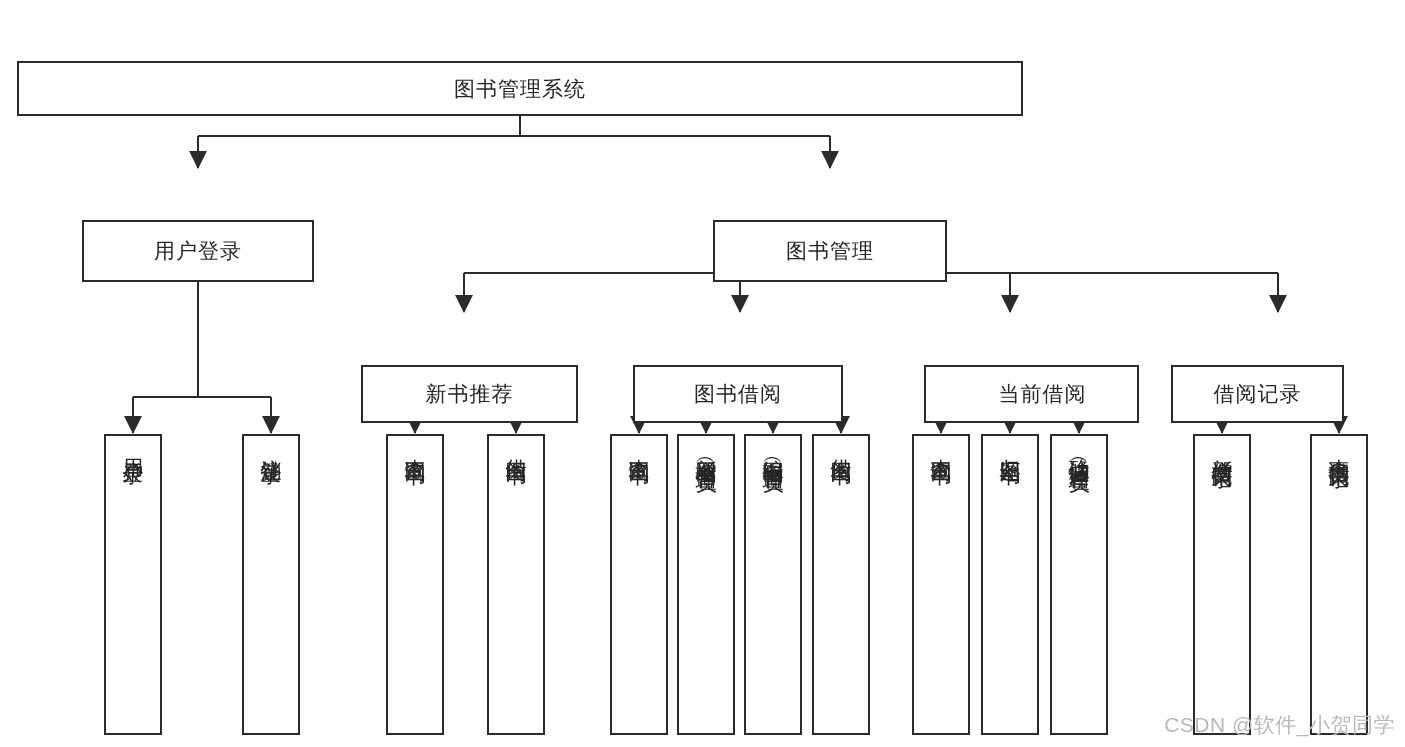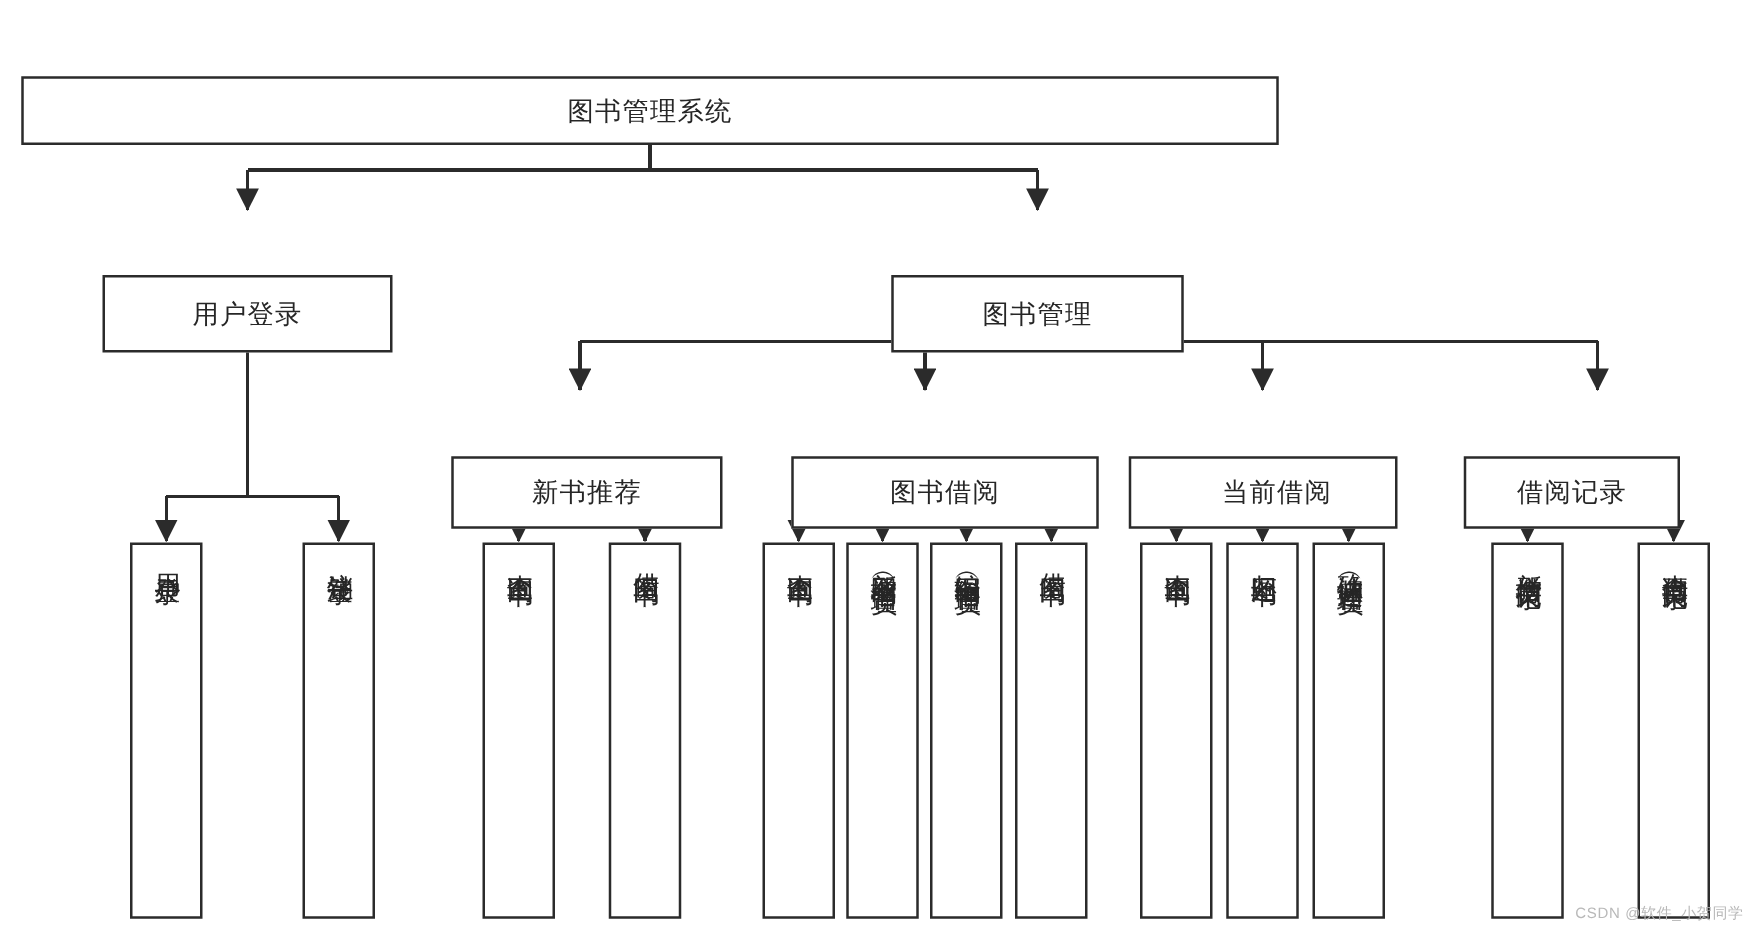--- a/index.html
+++ b/index.html
@@ -133,7 +133,7 @@
   <div class="node horiz" style="left:361px; top:317px; width:217px; height:58px;">
     <span>新书推荐</span>
   </div>
-  <div class="node horiz" style="left:633px; top:317px; width:246px; height:58px;">
+  <div class="node horiz" style="left:633px; top:317px; width:210px; height:58px;">
     <span>图书借阅</span>
   </div>
   <div class="node horiz" style="left:903px; top:317px; width:215px; height:58px;padding-left:22px;">

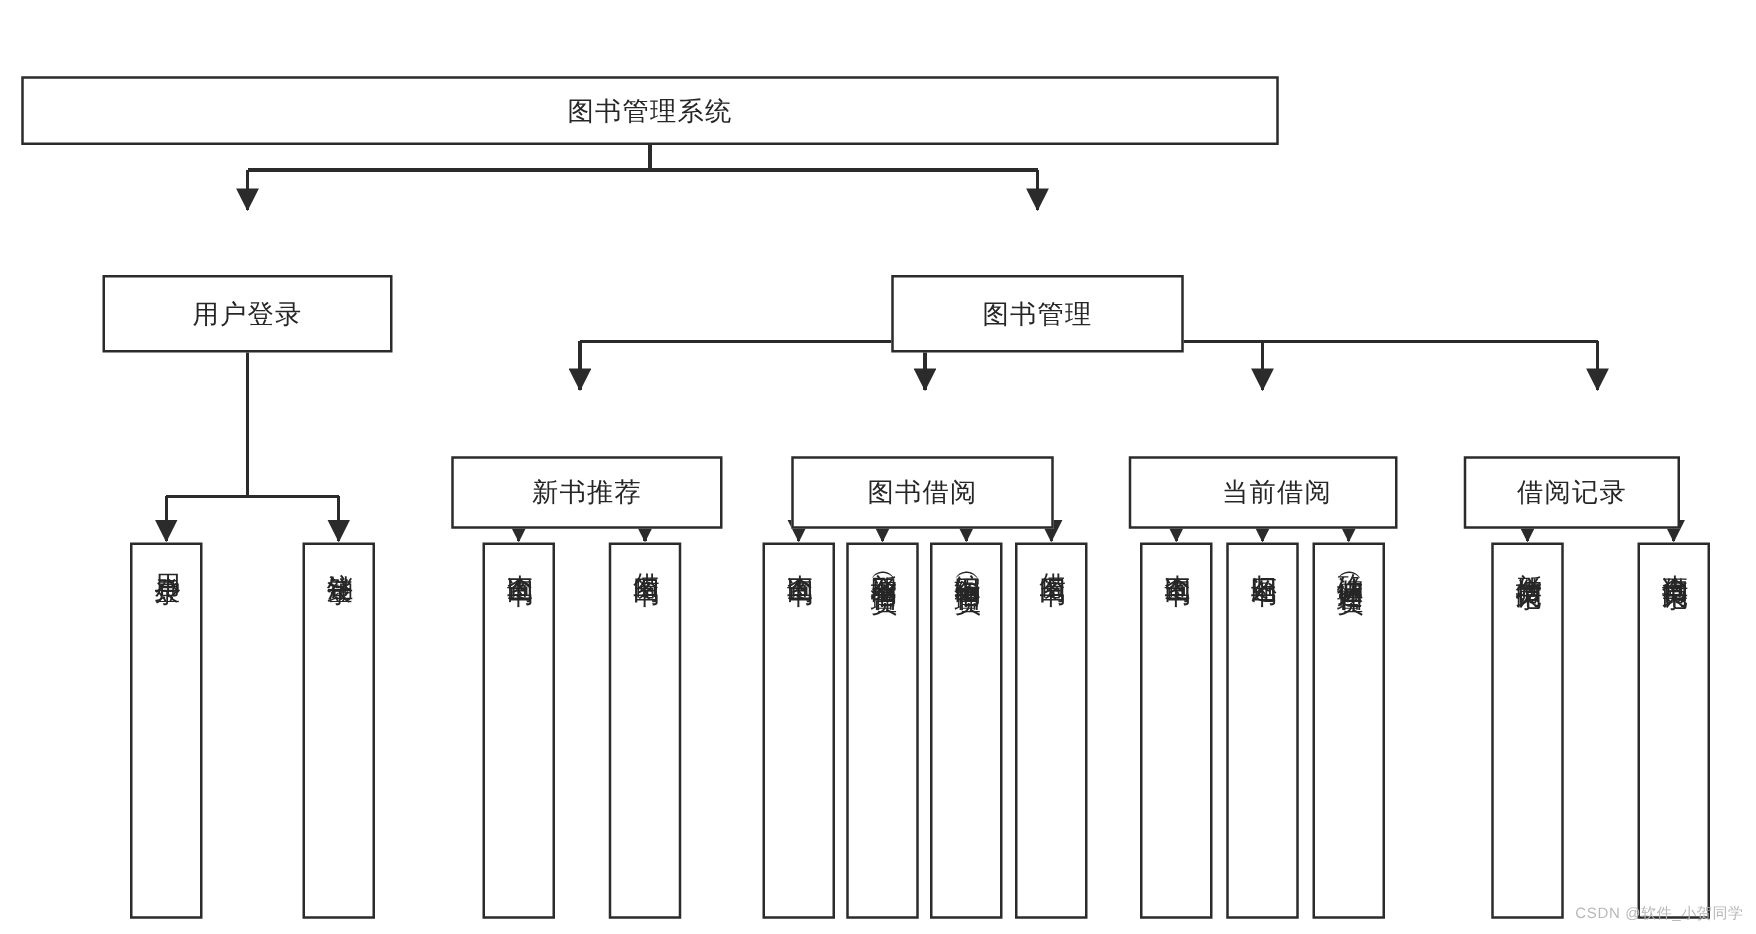--- a/index.html
+++ b/index.html
@@ -136,7 +136,7 @@
   <div class="node horiz" style="left:633px; top:317px; width:210px; height:58px;">
     <span>图书借阅</span>
   </div>
-  <div class="node horiz" style="left:903px; top:317px; width:215px; height:58px;padding-left:22px;">
+  <div class="node horiz" style="left:924px; top:317px; width:215px; height:58px;padding-left:22px;">
     <span>当前借阅</span>
   </div>
   <div class="node horiz" style="left:1171px; top:317px; width:173px; height:58px;">

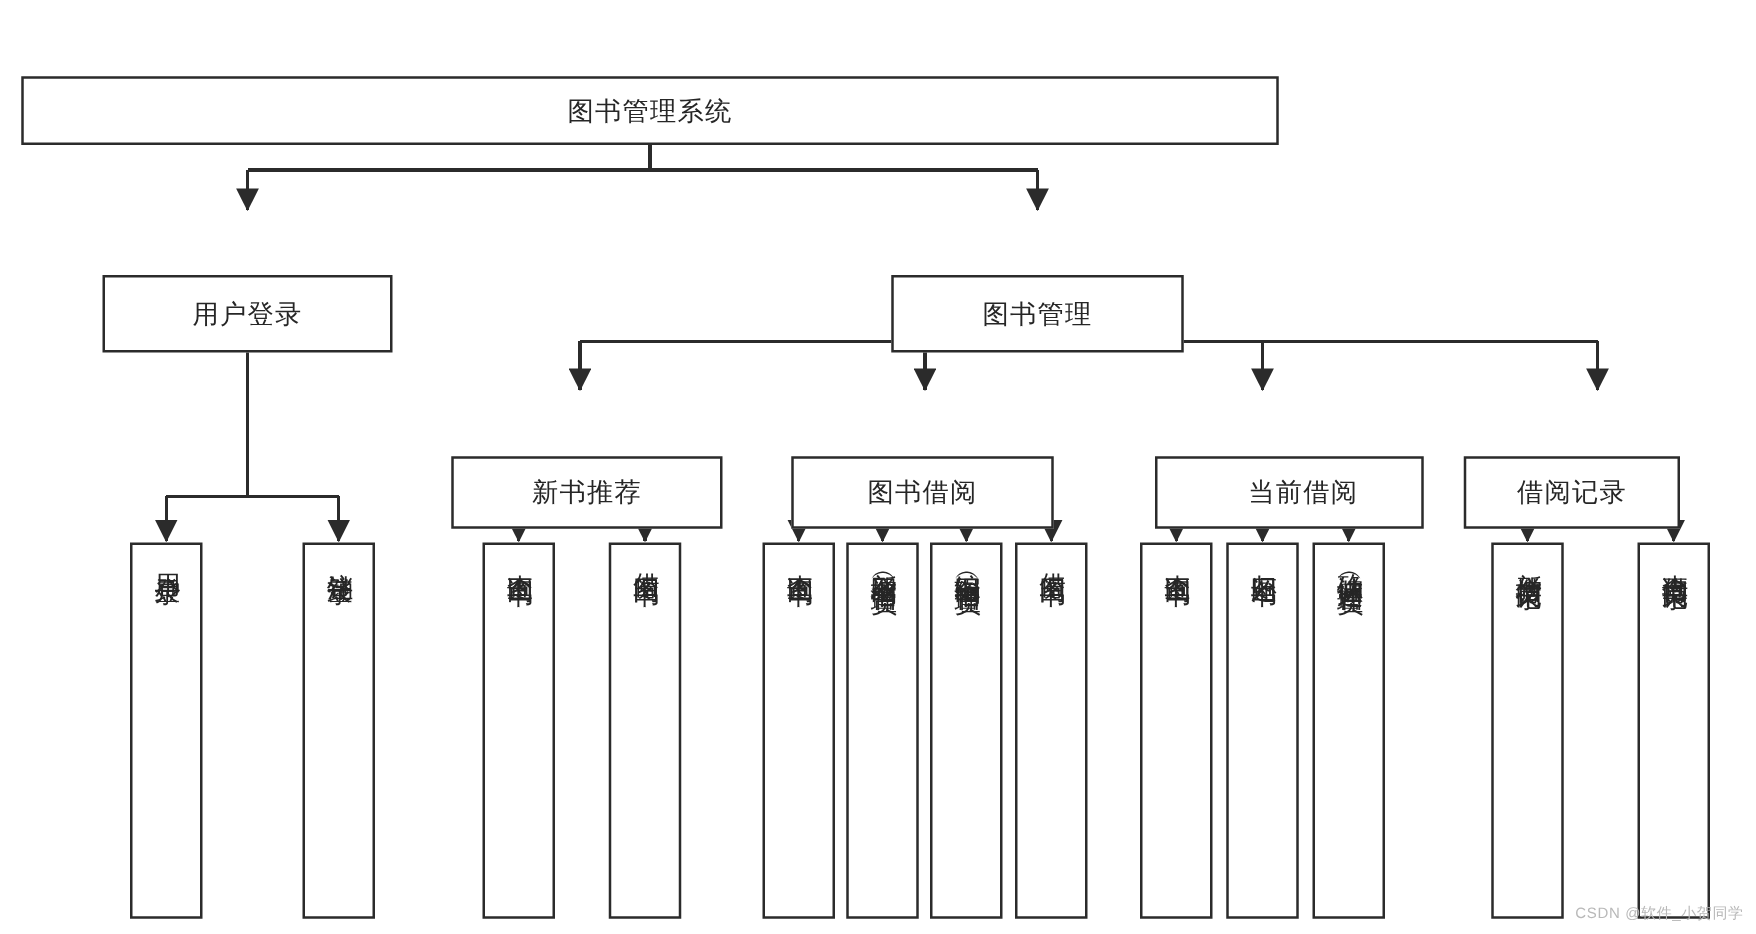--- a/index.html
+++ b/index.html
@@ -57,7 +57,7 @@
     position: absolute;
     right: 10px;
     bottom: 8px;
-    font-size: 12px;
+    font-size: 21px;
     color: #b9b9b9;
     letter-spacing: 0.5px;
     white-space: nowrap;

